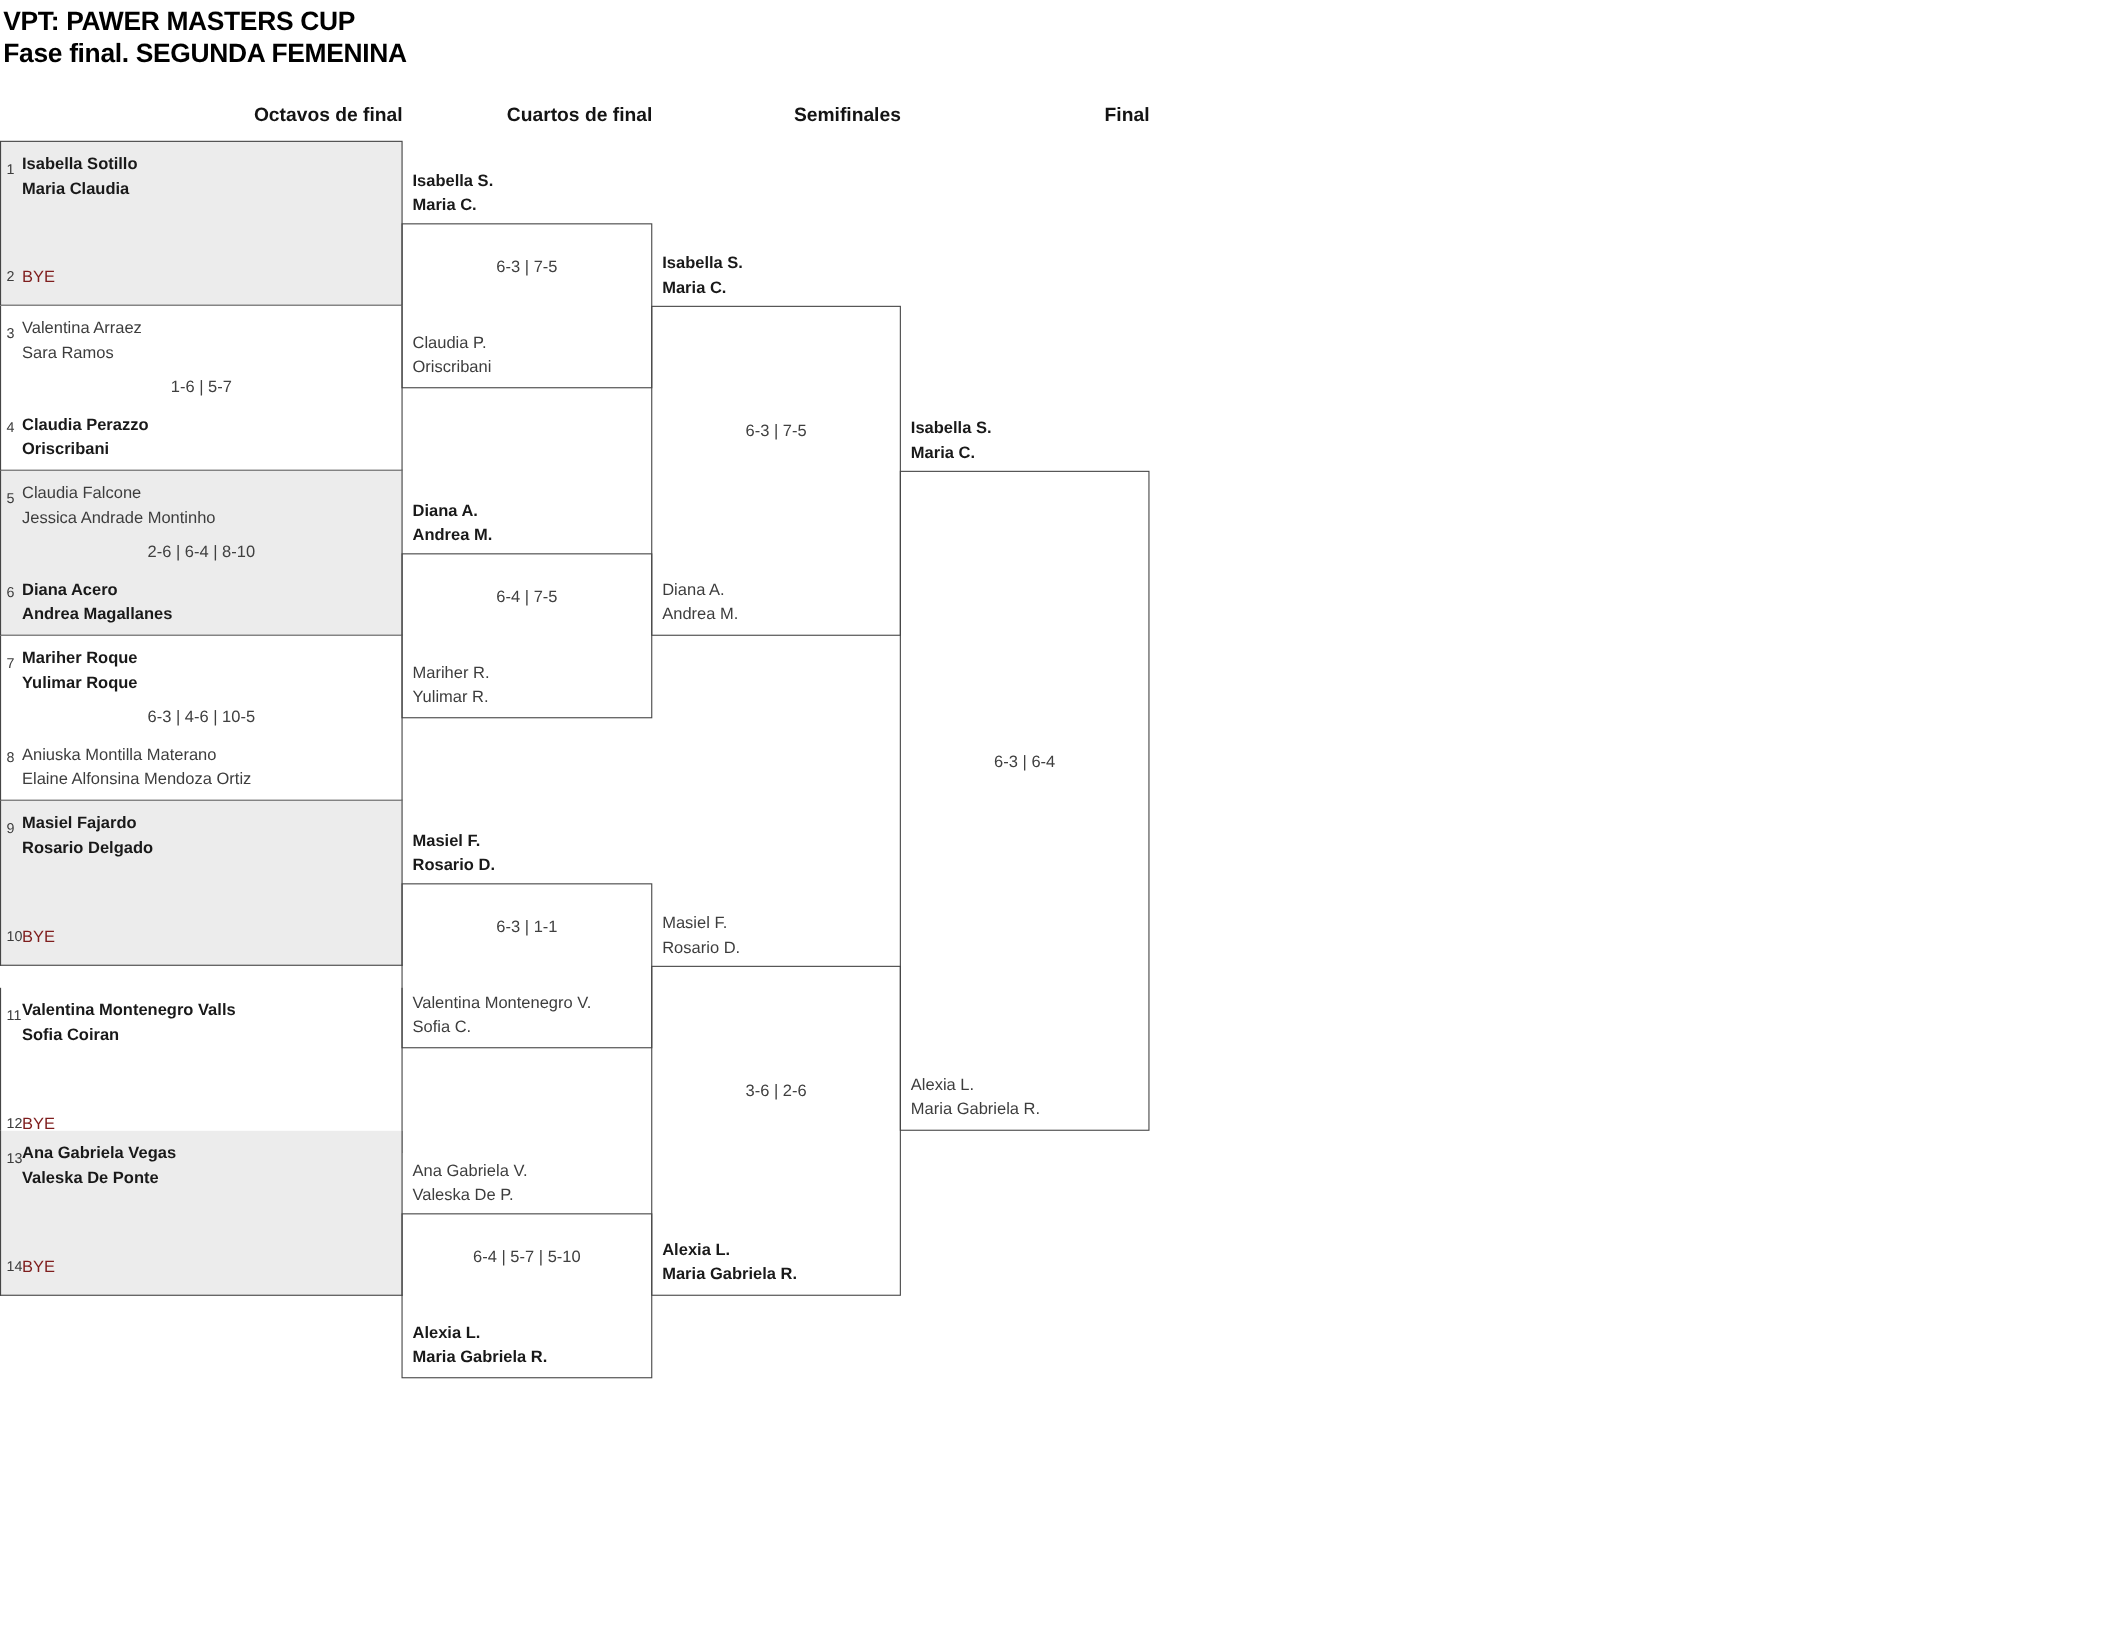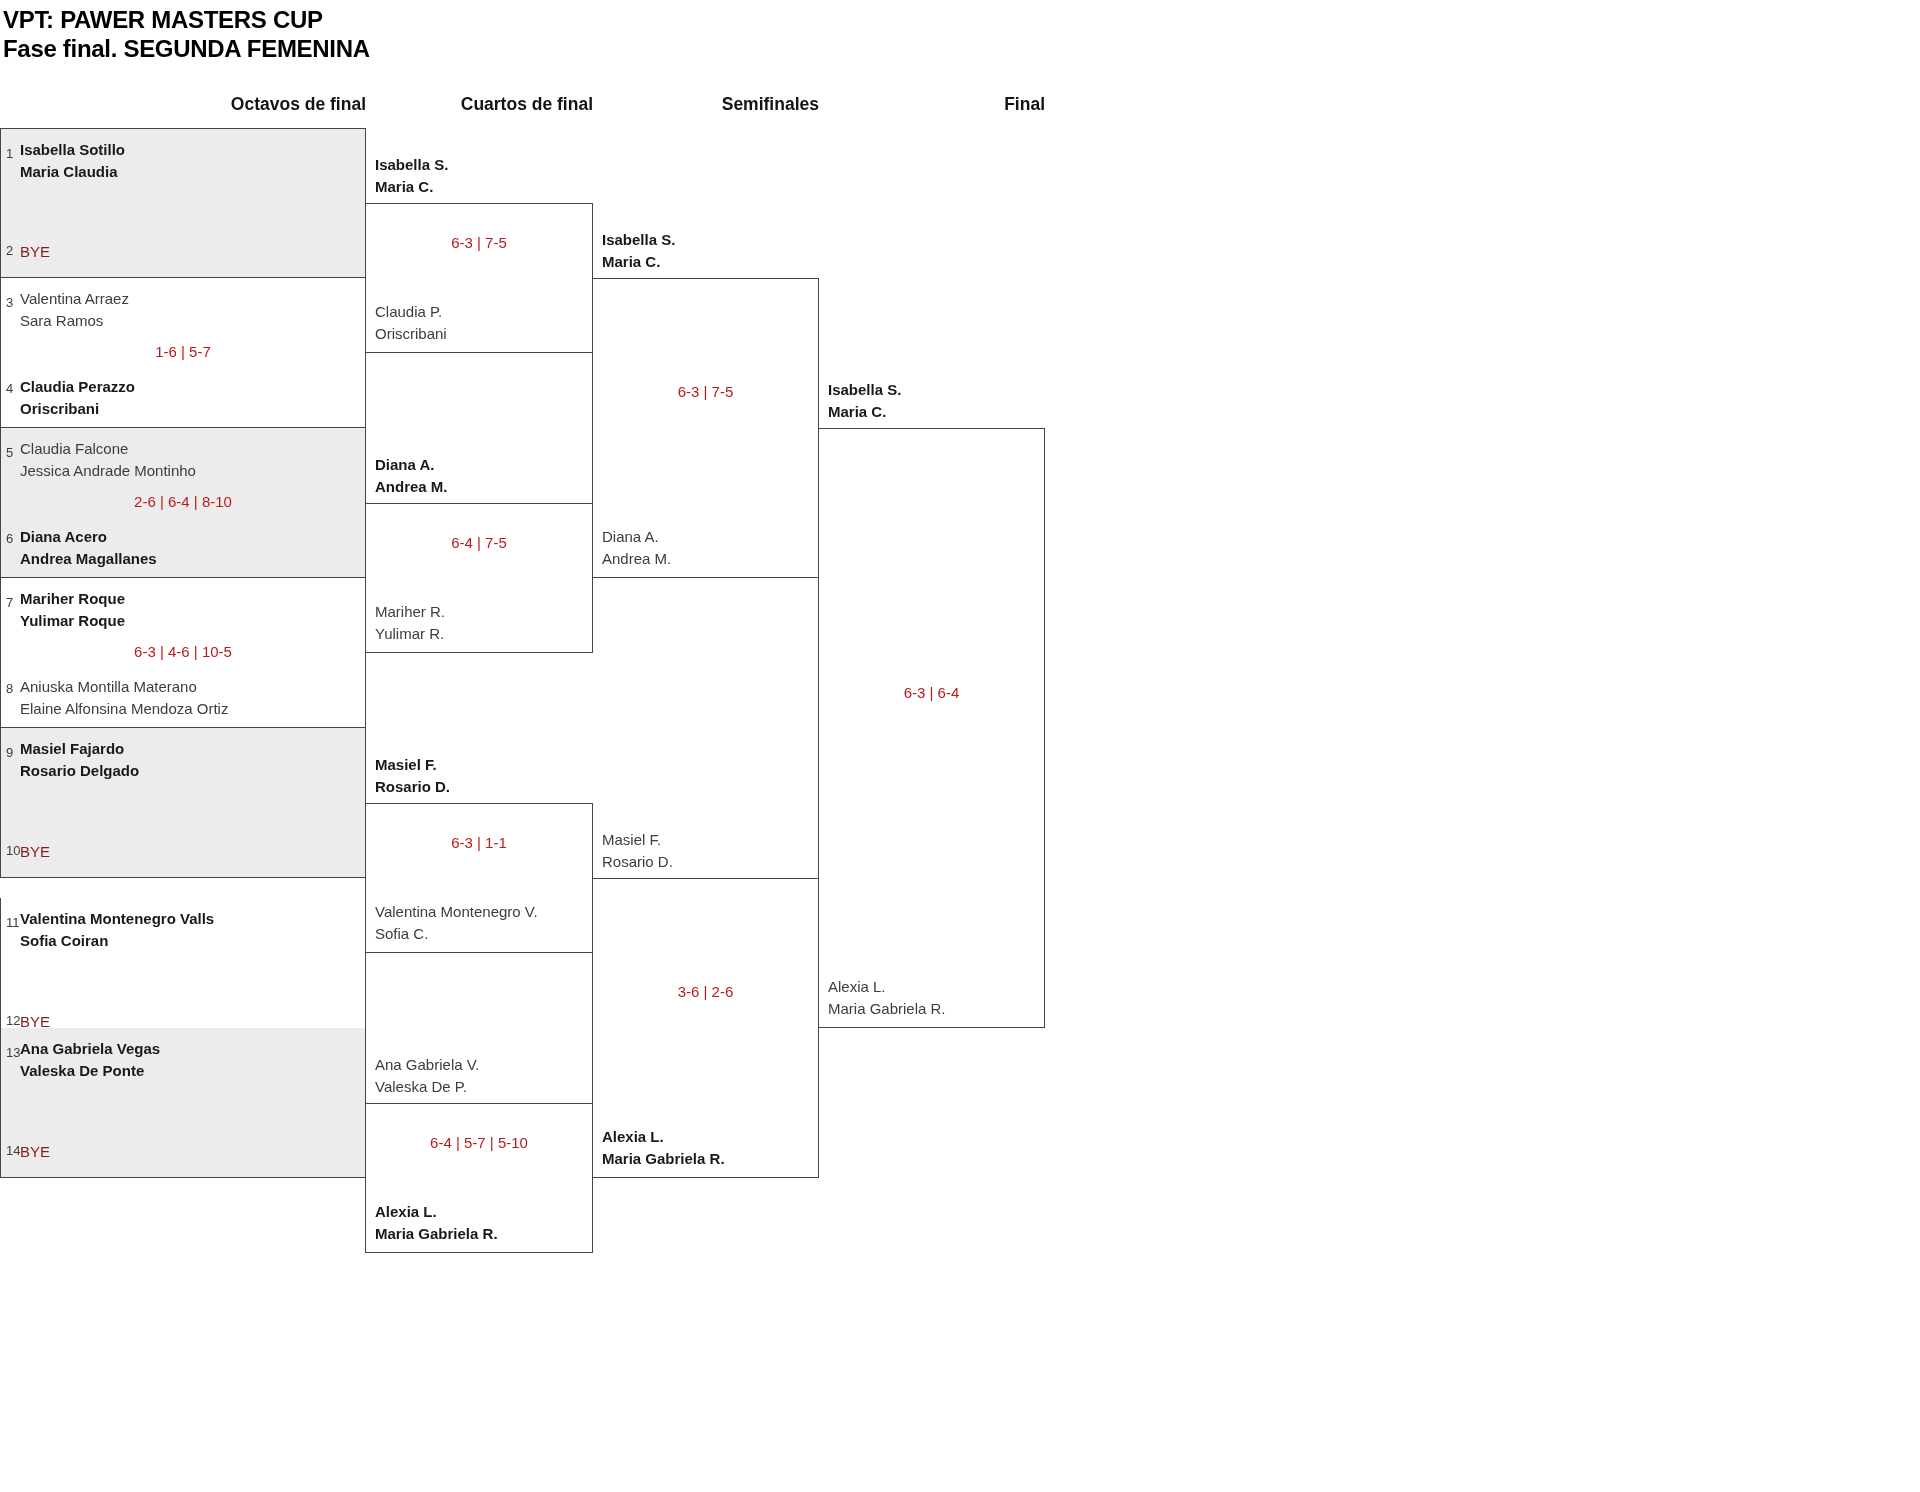--- a/index.html
+++ b/index.html
@@ -24,7 +24,7 @@
   .byelbl{position:absolute;left:19px;bottom:17px;font-size:15px;color:#7f1d1d;}
   .sbye{bottom:19px;}
   .osc{position:absolute;left:0;right:0;top:64px;text-align:center;}
-  .score{font-size:15px;color:#b91c1c;line-height:20px;margin-top:31px;}
+  .score{font-size:15px;color:#404040;line-height:20px;margin-top:31px;}
 
   
   .rbox{position:absolute;box-sizing:border-box;border:1px solid var(--line);background:transparent;}

